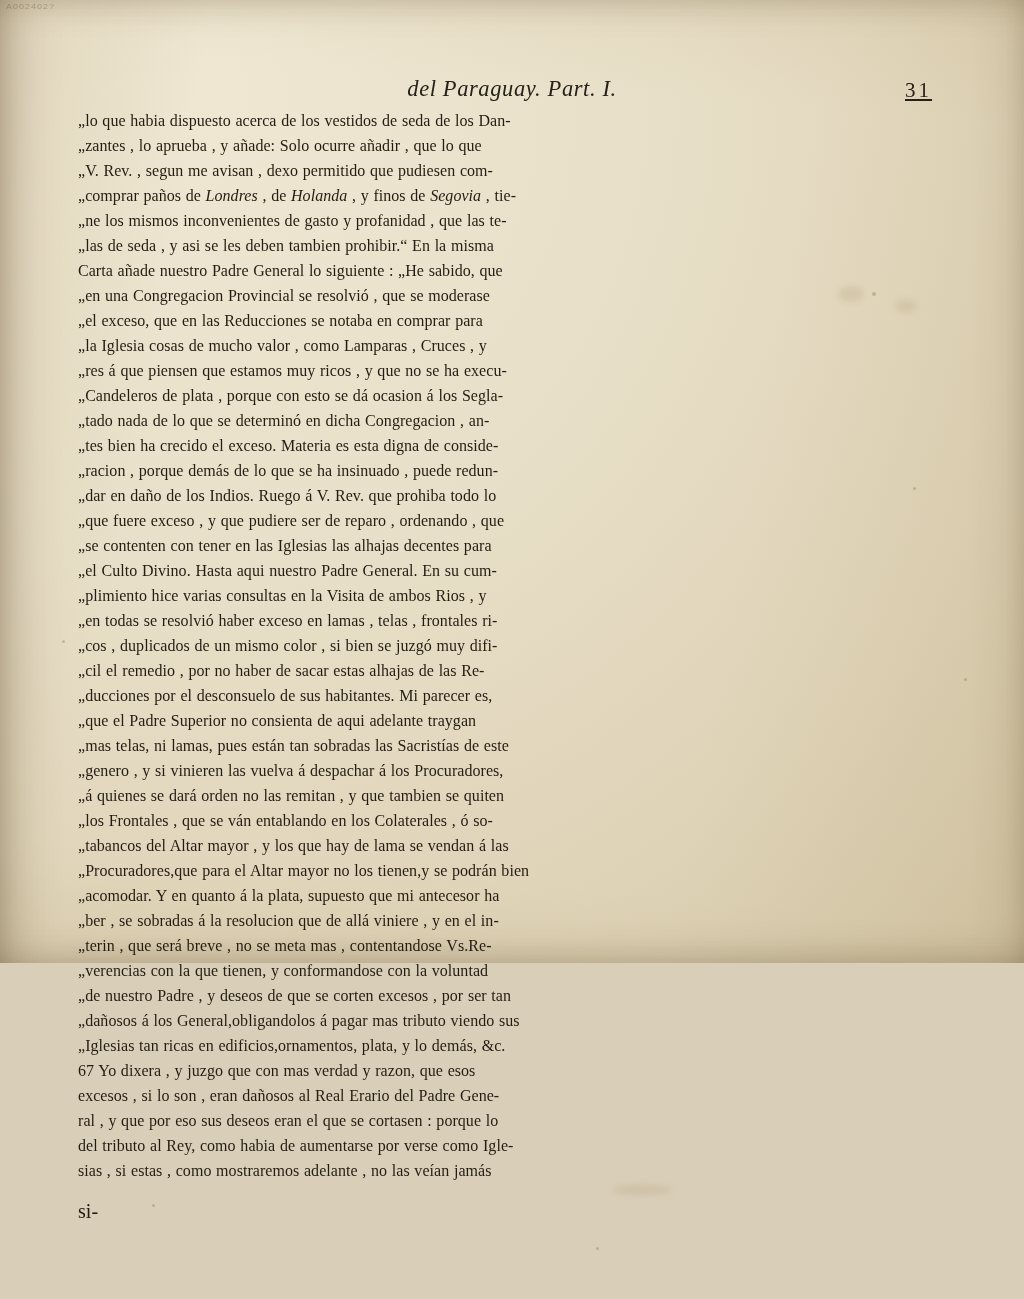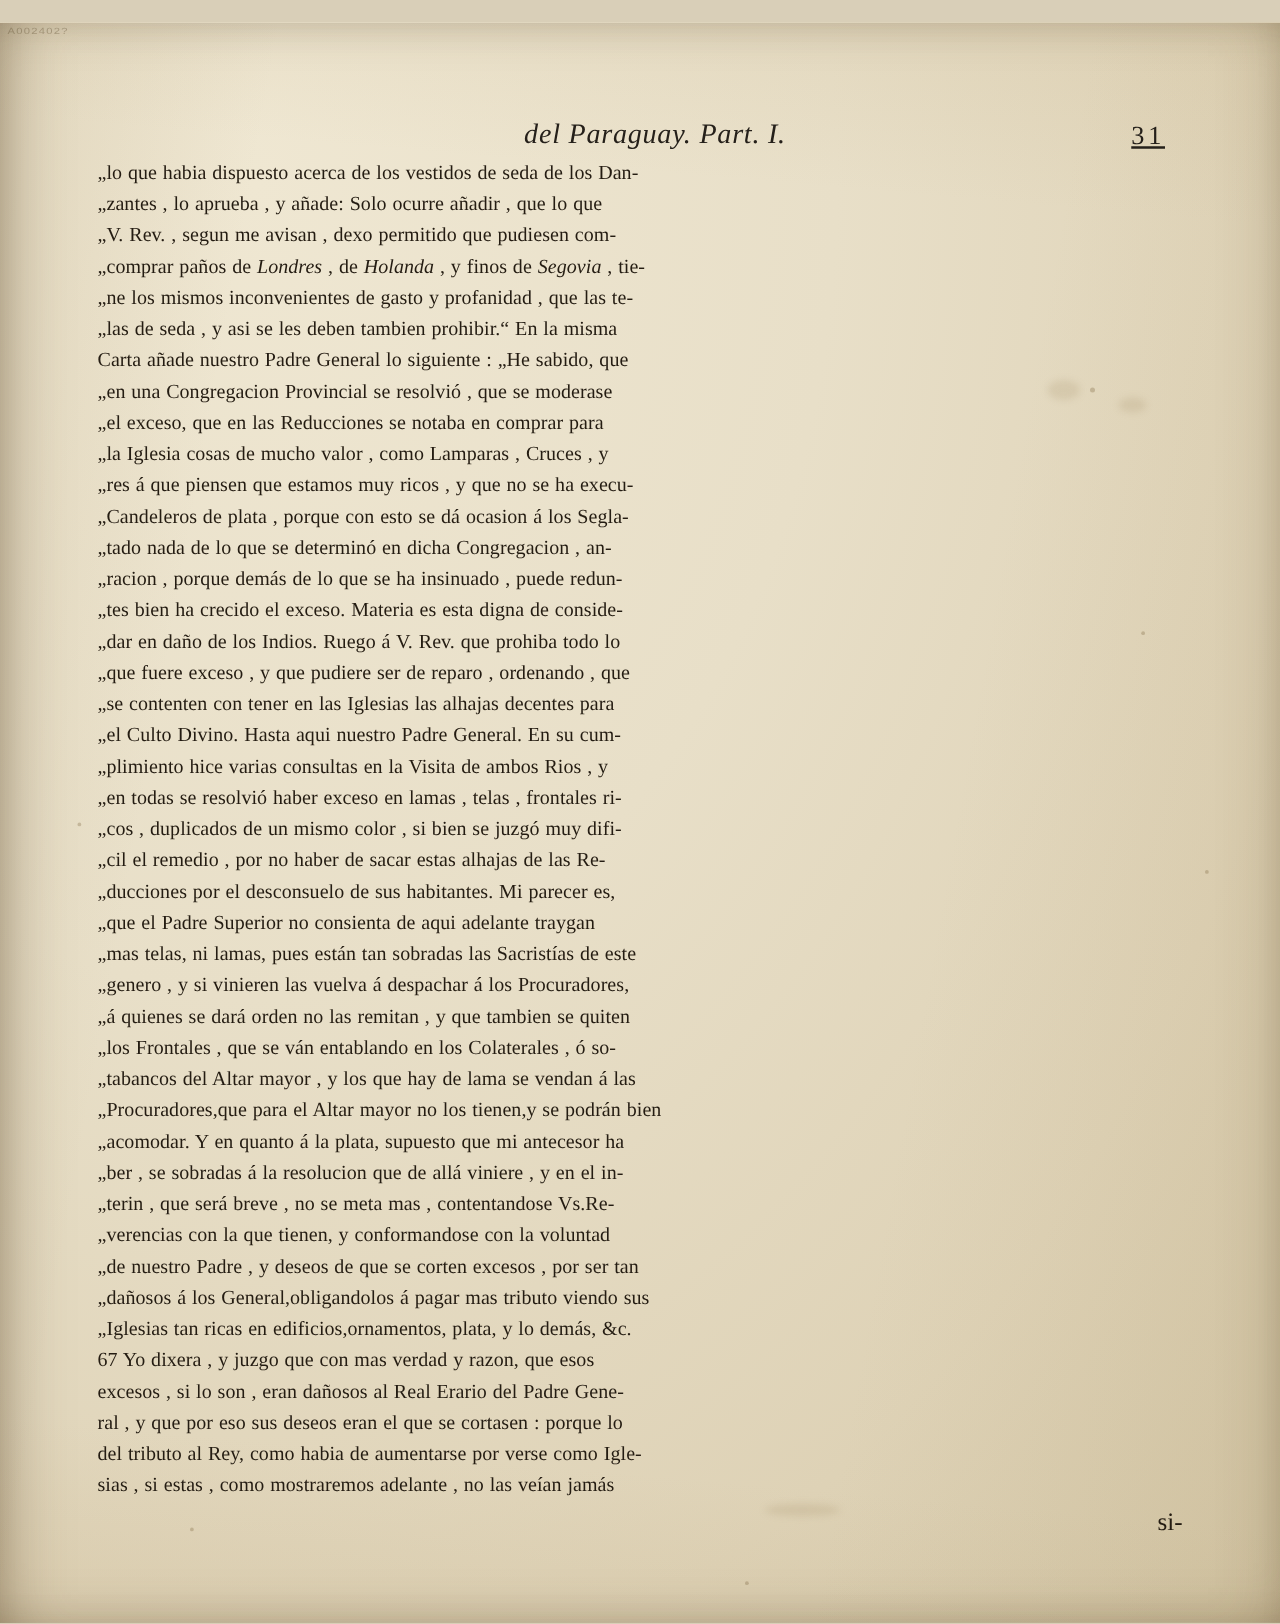--- a/index.html
+++ b/index.html
@@ -16,9 +16,9 @@
   
   .page {
     position: absolute;
-    left: 0; top: 18px;
+    left: 0; top: 0;
     width: 1024px;
-    height: 1280px;
+    height: 963px;
     background:
       radial-gradient(ellipse at 20% 10%, #efe7d2 0%, #e8dfc8 40%, #ded2b6 75%, #d3c6a6 100%);
   }

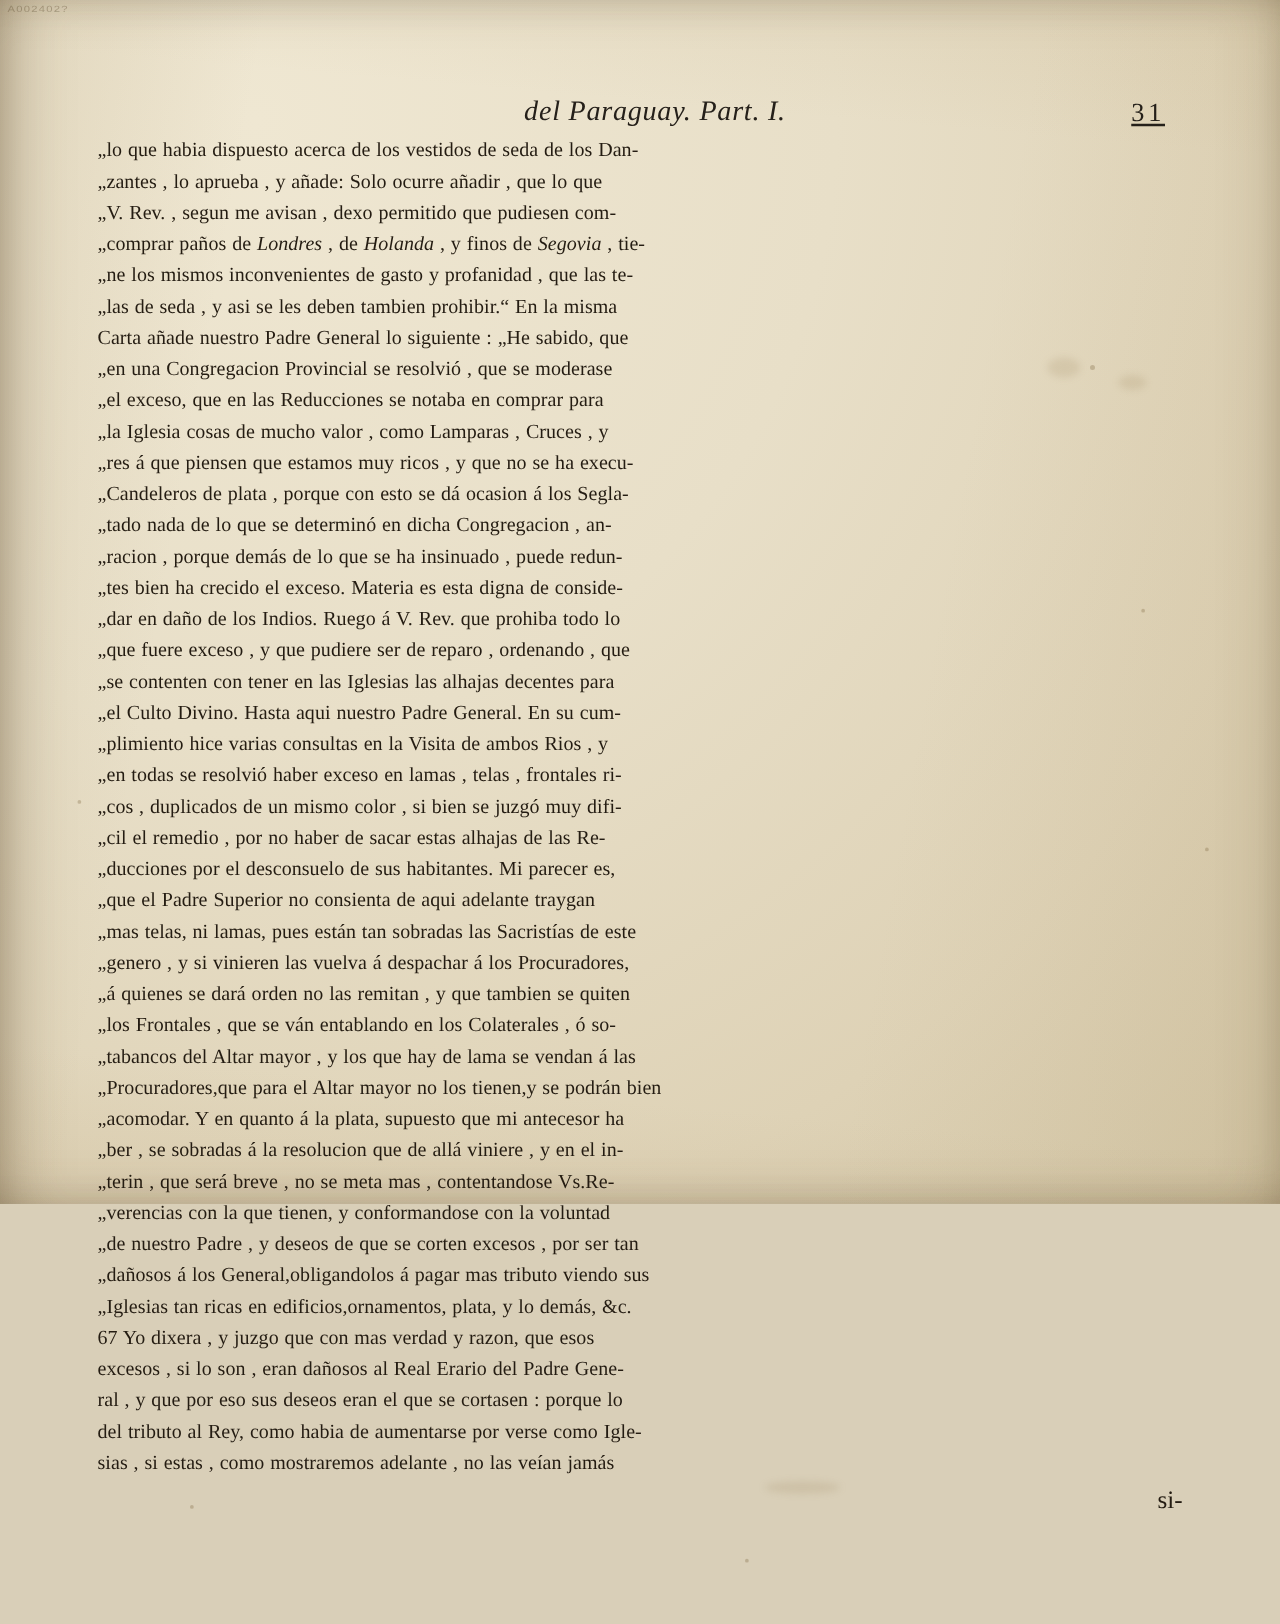--- a/index.html
+++ b/index.html
@@ -86,7 +86,6 @@
     letter-spacing: 0.6px;
     color: #25201a;
     white-space: nowrap;
-    margin-left: 12px;
   }
   .folio {
     position: absolute;

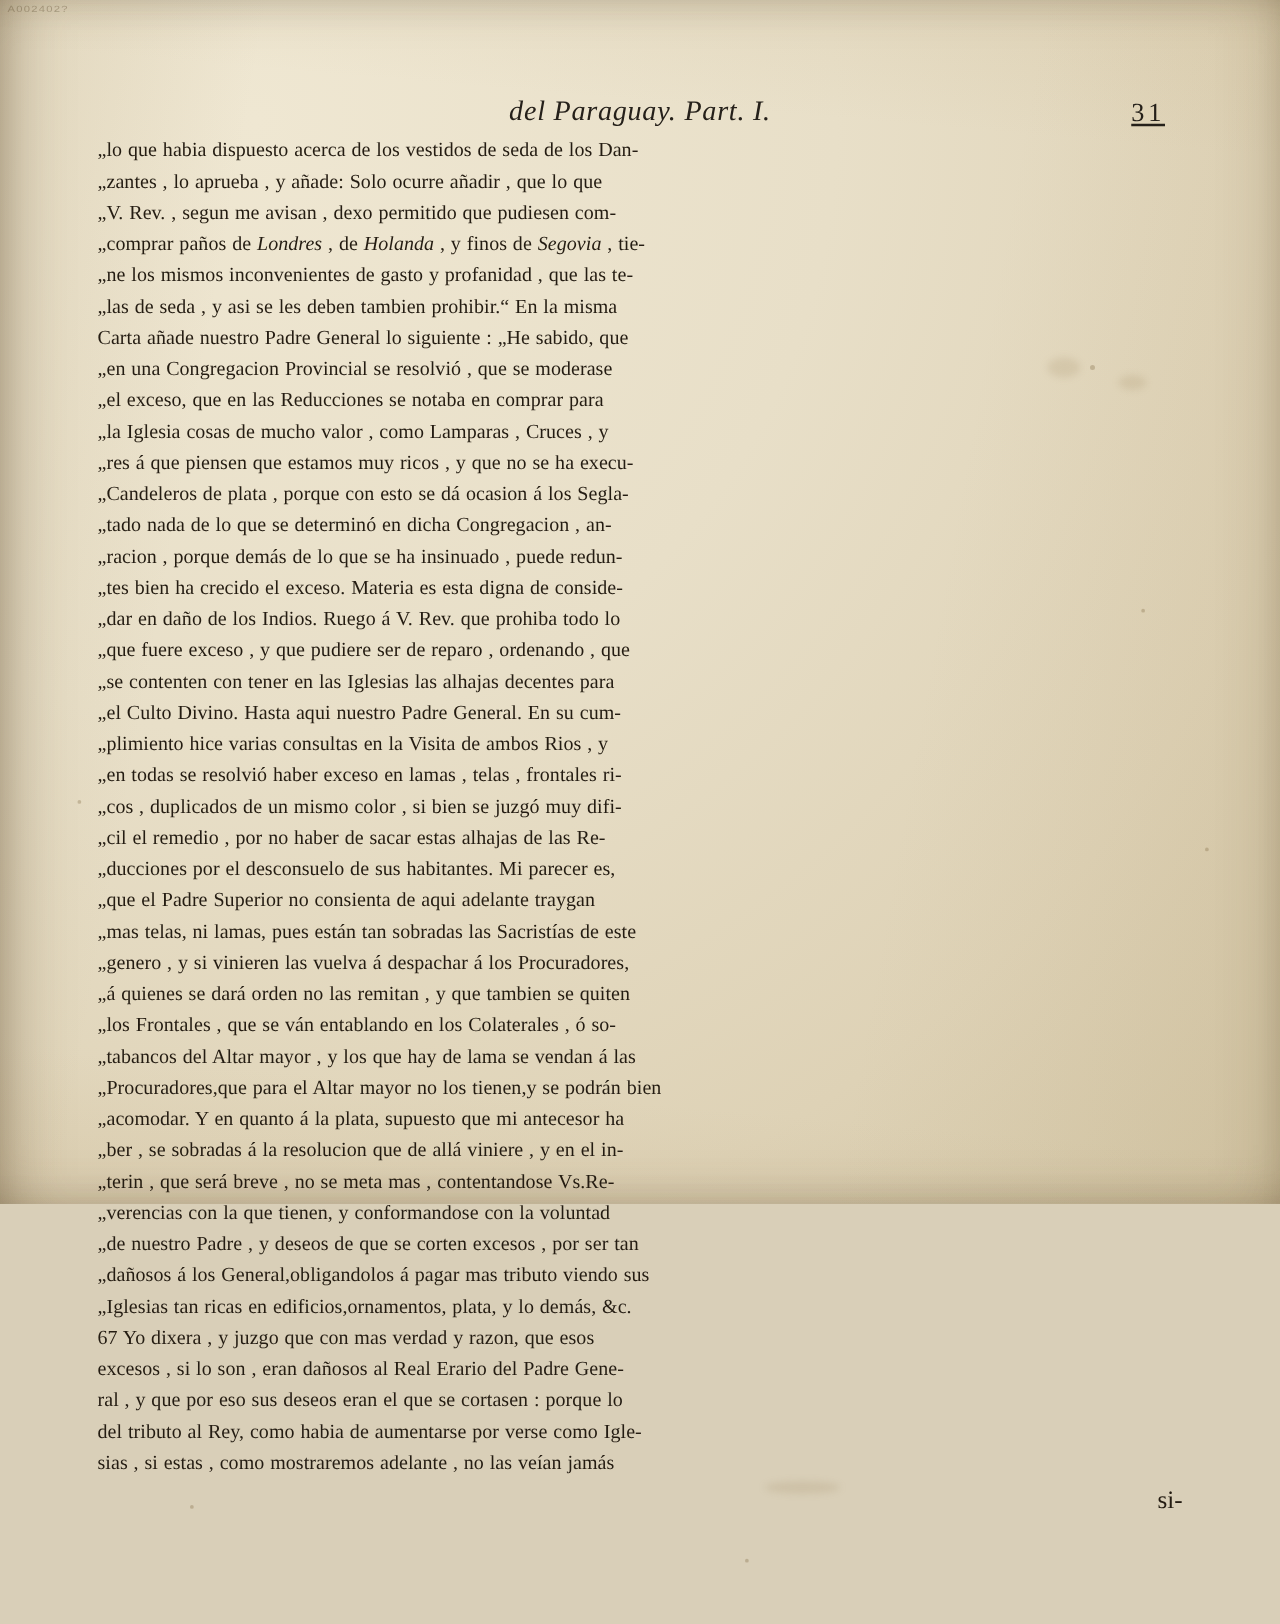--- a/index.html
+++ b/index.html
@@ -154,8 +154,8 @@
         <div><span>„res </span><span>á </span><span>que </span><span>piensen </span><span>que </span><span>estamos </span><span>muy </span><span>ricos </span><span>, </span><span>y </span><span>que </span><span>no </span><span>se </span><span>ha </span><span>execu-</span></div>
         <div><span>„Candeleros </span><span>de </span><span>plata </span><span>, </span><span>porque </span><span>con </span><span>esto </span><span>se </span><span>dá </span><span>ocasion </span><span>á </span><span>los </span><span>Segla-</span></div>
         <div><span>„tado </span><span>nada </span><span>de </span><span>lo </span><span>que </span><span>se </span><span>determinó </span><span>en </span><span>dicha </span><span>Congregacion </span><span>, </span><span>an-</span></div>
+        <div><span>„tes </span><span>bien </span><span>ha </span><span>crecido </span><span>el </span><span>exceso. </span><span>Materia </span><span>es </span><span>esta </span><span>digna </span><span>de </span><span>conside-</span></div>
         <div><span>„racion </span><span>, </span><span>porque </span><span>demás </span><span>de </span><span>lo </span><span>que </span><span>se </span><span>ha </span><span>insinuado </span><span>, </span><span>puede </span><span>redun-</span></div>
-        <div><span>„tes </span><span>bien </span><span>ha </span><span>crecido </span><span>el </span><span>exceso. </span><span>Materia </span><span>es </span><span>esta </span><span>digna </span><span>de </span><span>conside-</span></div>
         <div><span>„dar </span><span>en </span><span>daño </span><span>de </span><span>los </span><span>Indios. </span><span>Ruego </span><span>á </span><span>V. </span><span>Rev. </span><span>que </span><span>prohiba </span><span>todo </span><span>lo</span></div>
         <div><span>„que </span><span>fuere </span><span>exceso </span><span>, </span><span>y </span><span>que </span><span>pudiere </span><span>ser </span><span>de </span><span>reparo </span><span>, </span><span>ordenando </span><span>, </span><span>que</span></div>
         <div><span>„se </span><span>contenten </span><span>con </span><span>tener </span><span>en </span><span>las </span><span>Iglesias </span><span>las </span><span>alhajas </span><span>decentes </span><span>para</span></div>

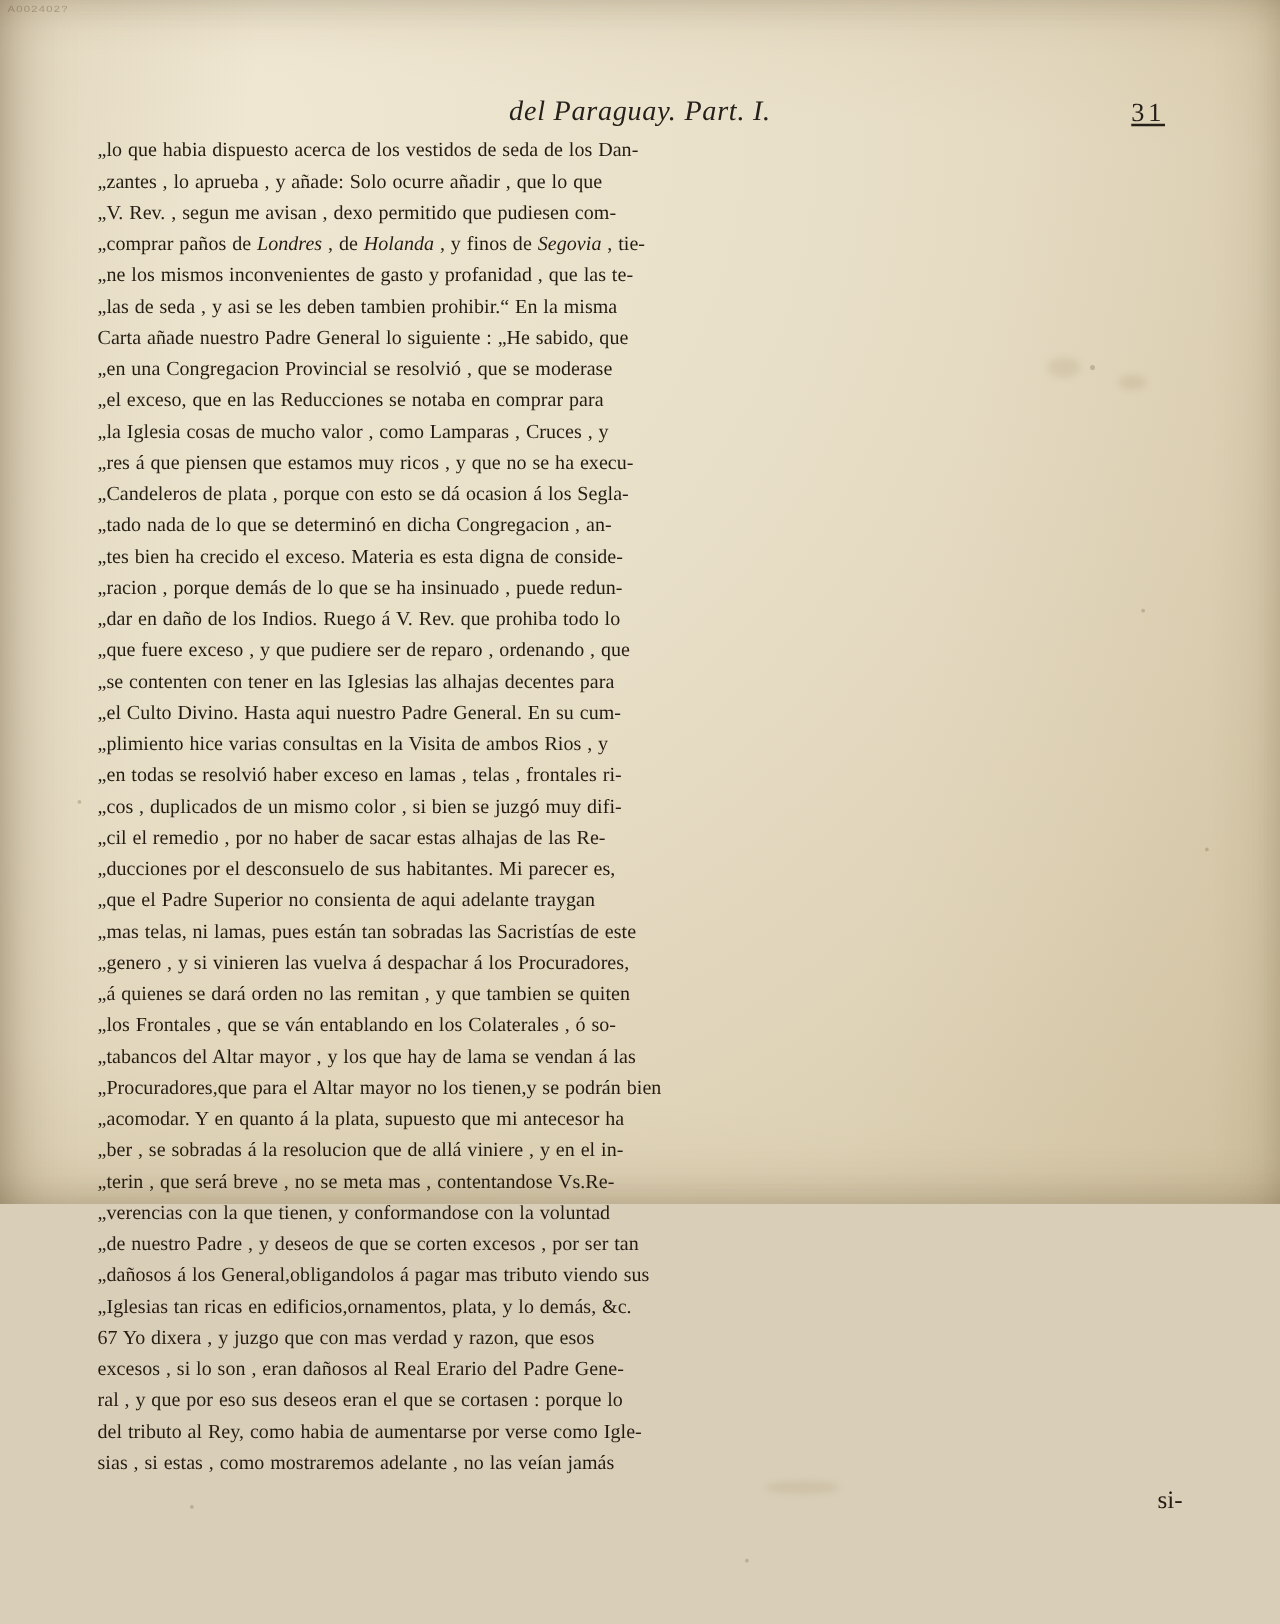--- a/index.html
+++ b/index.html
@@ -108,8 +108,7 @@
   .it { font-style: italic; }
   .last-word {
     display: block;
-    text-align: right;
-    margin-top: 6px;
+    margin-top: 17px;
     font-size: 20.1px;
   }
   .para-2 {

